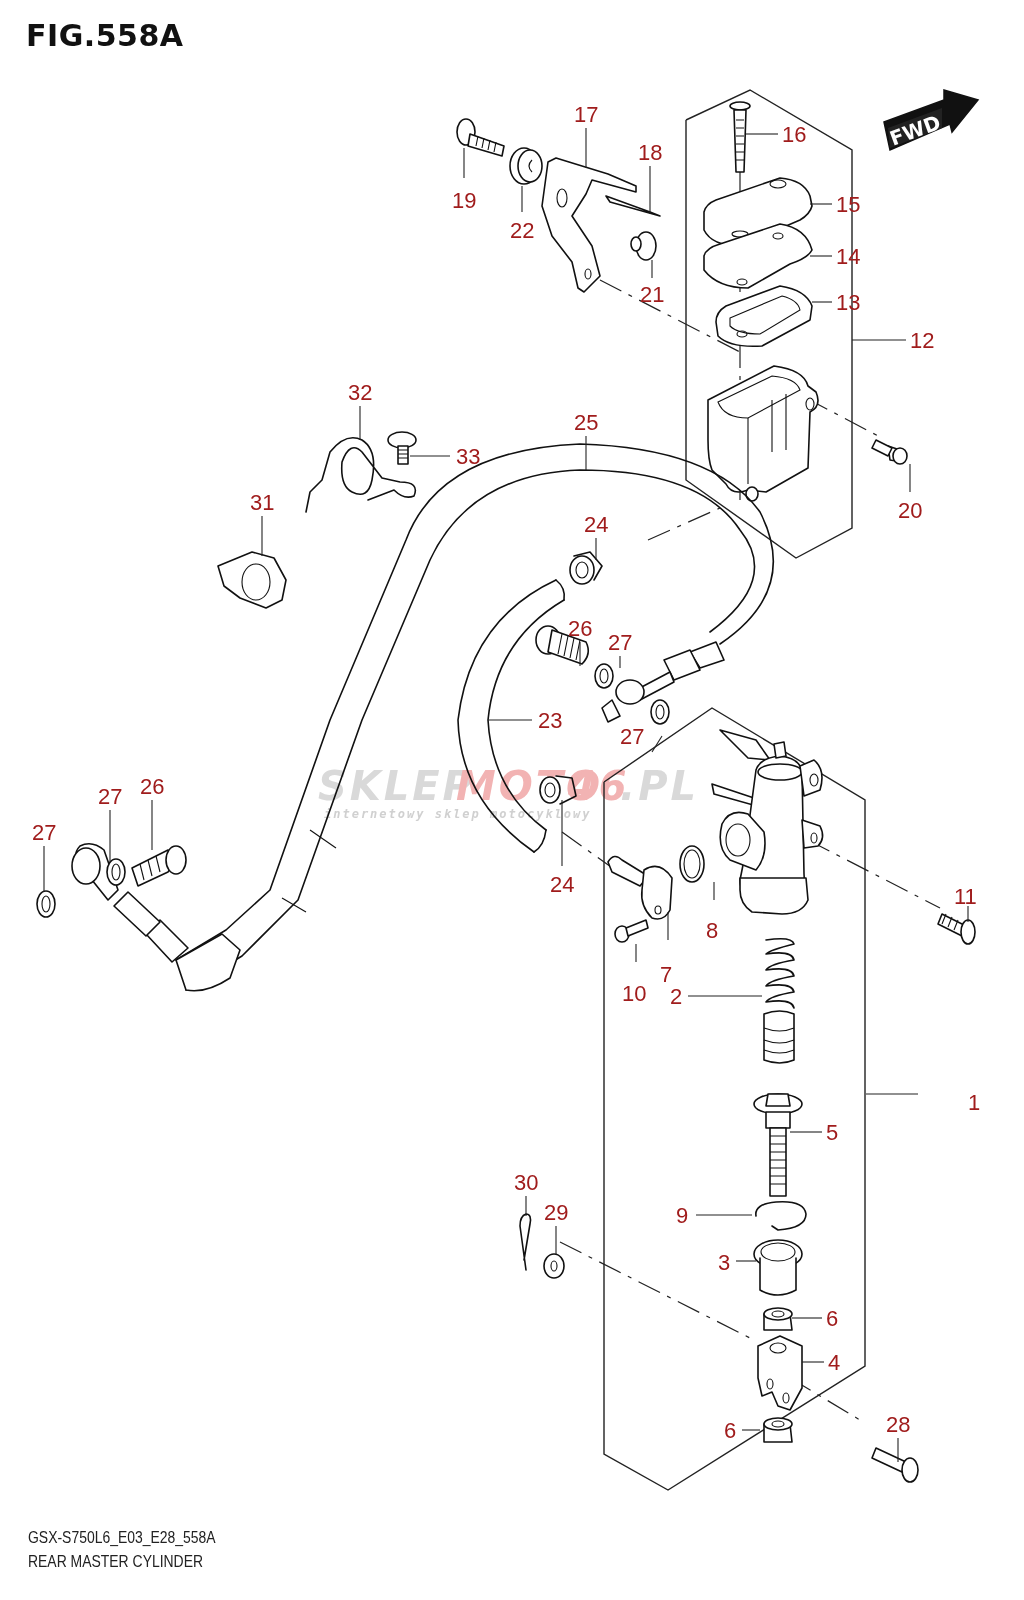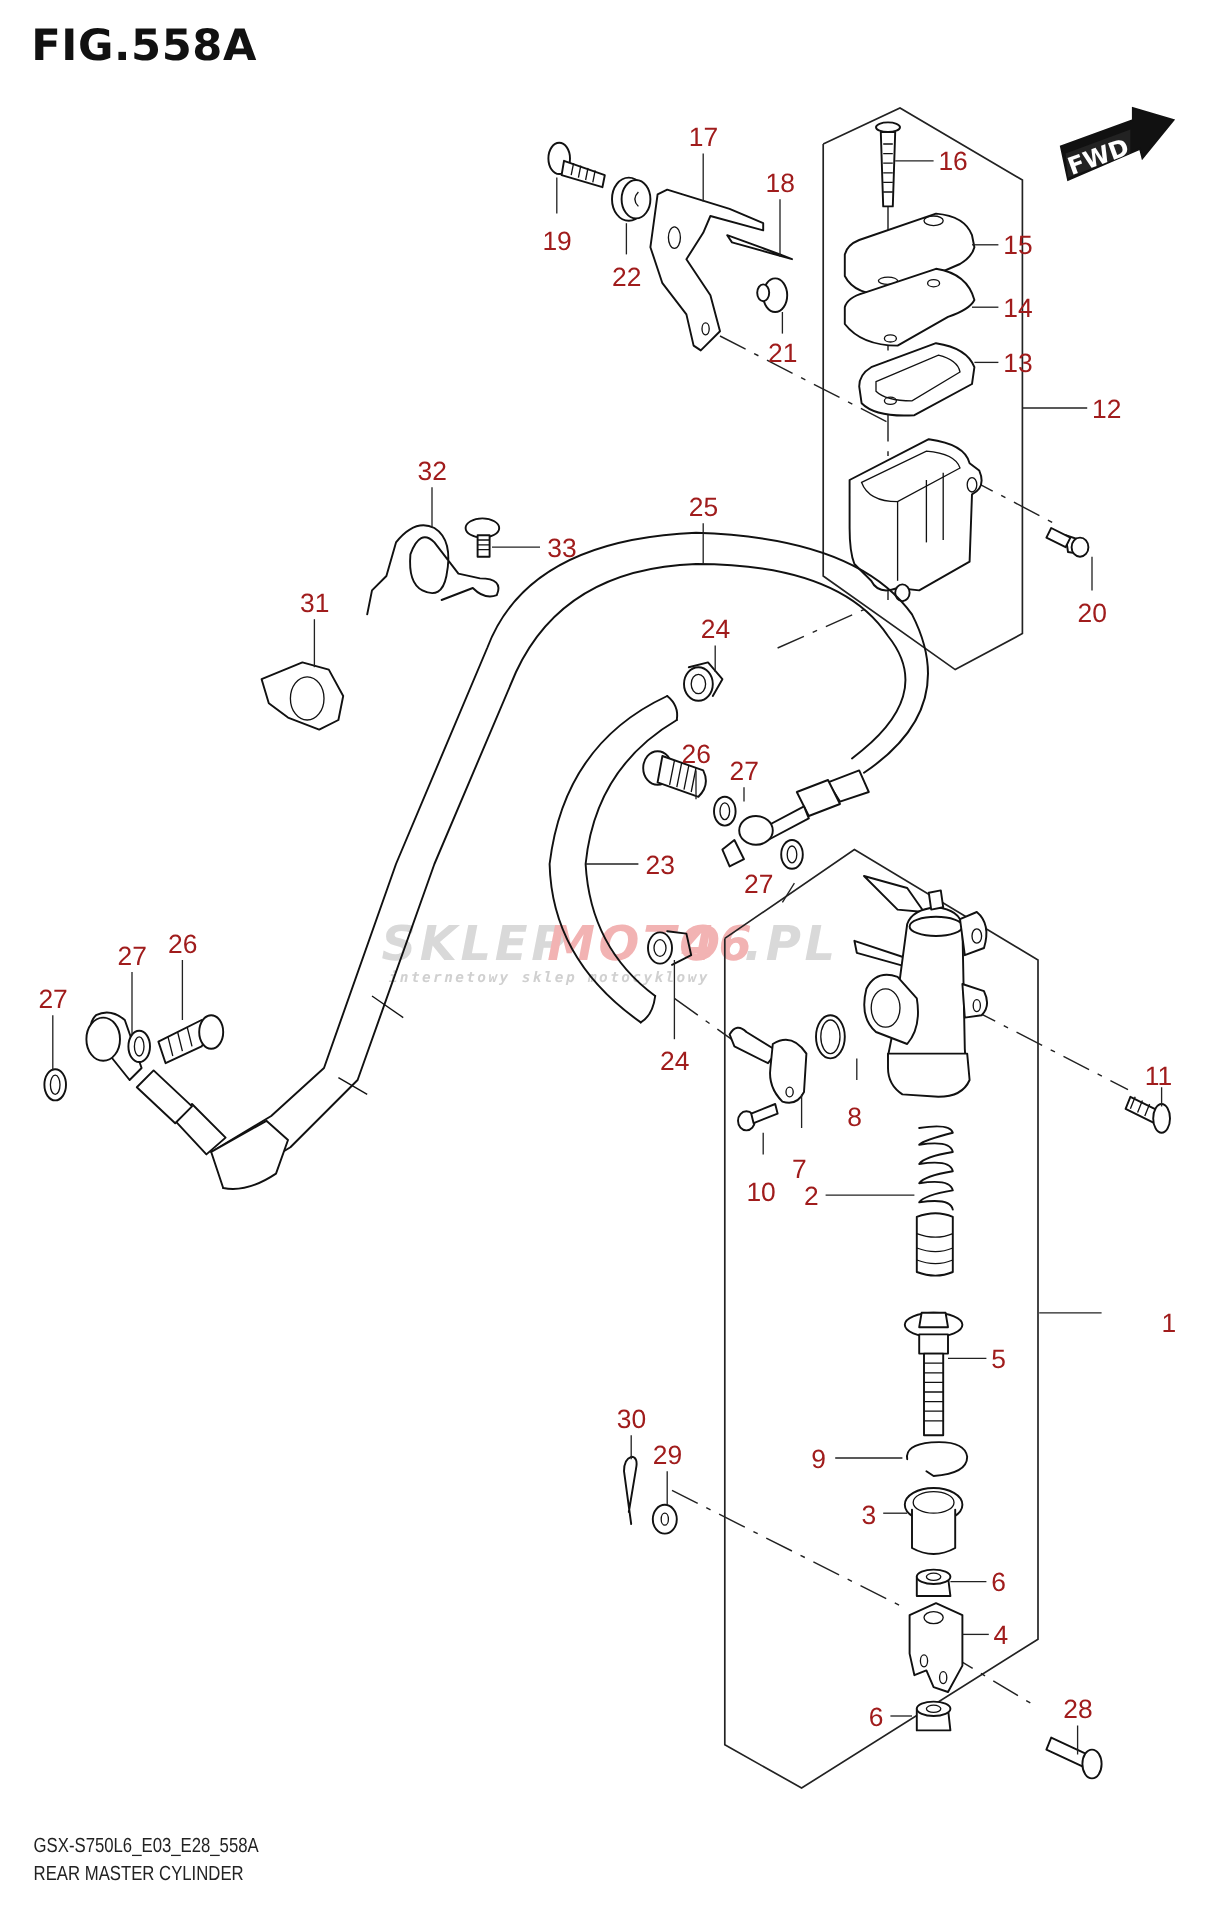--- a/index.html
+++ b/index.html
@@ -4,7 +4,7 @@
 <style>
   html, body { margin: 0; padding: 0; background: #ffffff; }
   body { width: 1024px; height: 1600px; position: relative; overflow: hidden; font-family: "Liberation Sans", sans-serif; }
-  #fig-title { position: absolute; left: 26px; top: 18px; font-family: "DejaVu Sans", sans-serif; font-weight: bold; font-size: 36px; color: #111; letter-spacing: 0.5px; }
+  #fig-title { position: absolute; left: 26px; top: 18px; font-family: "DejaVu Sans", sans-serif; font-weight: bold; font-size: 30px; color: #111; letter-spacing: 0.5px; }
   #footer-code { position: absolute; left: 28px; top: 1528px; font-family: "Liberation Sans", sans-serif; font-size: 17px; color: #222; transform: scaleX(0.82); transform-origin: left top; }
   #footer-title { position: absolute; left: 28px; top: 1552px; font-family: "Liberation Sans", sans-serif; font-size: 17px; color: #222; transform: scaleX(0.82); transform-origin: left top; }
   svg#diagram { position: absolute; left: 0; top: 0; }

